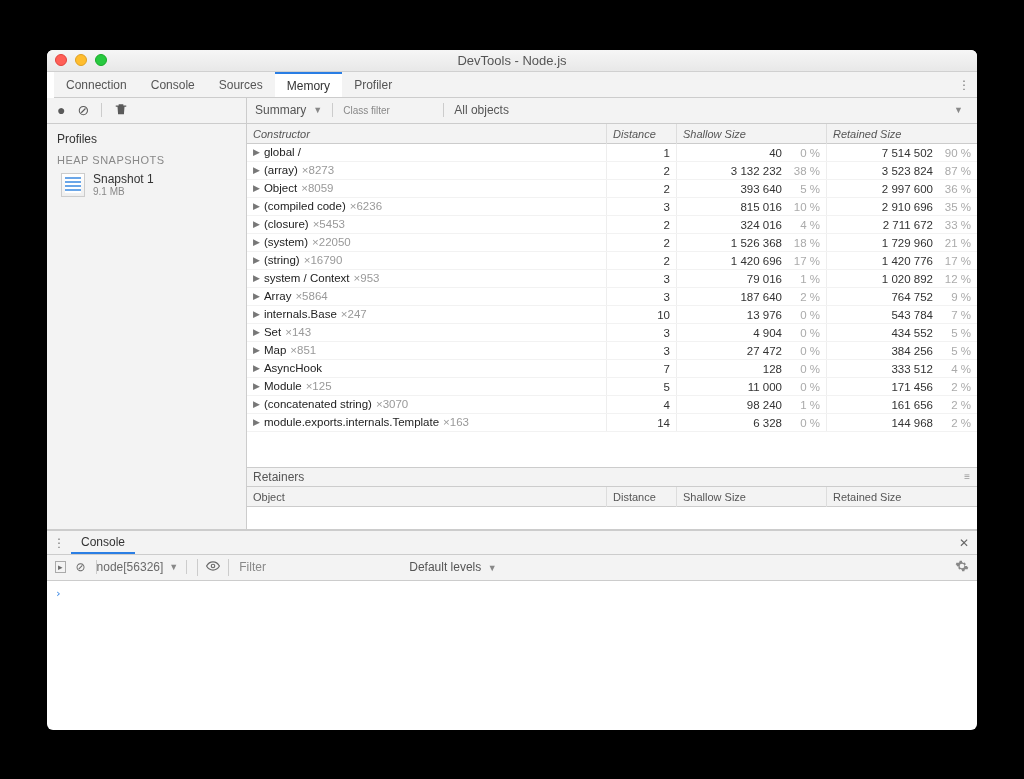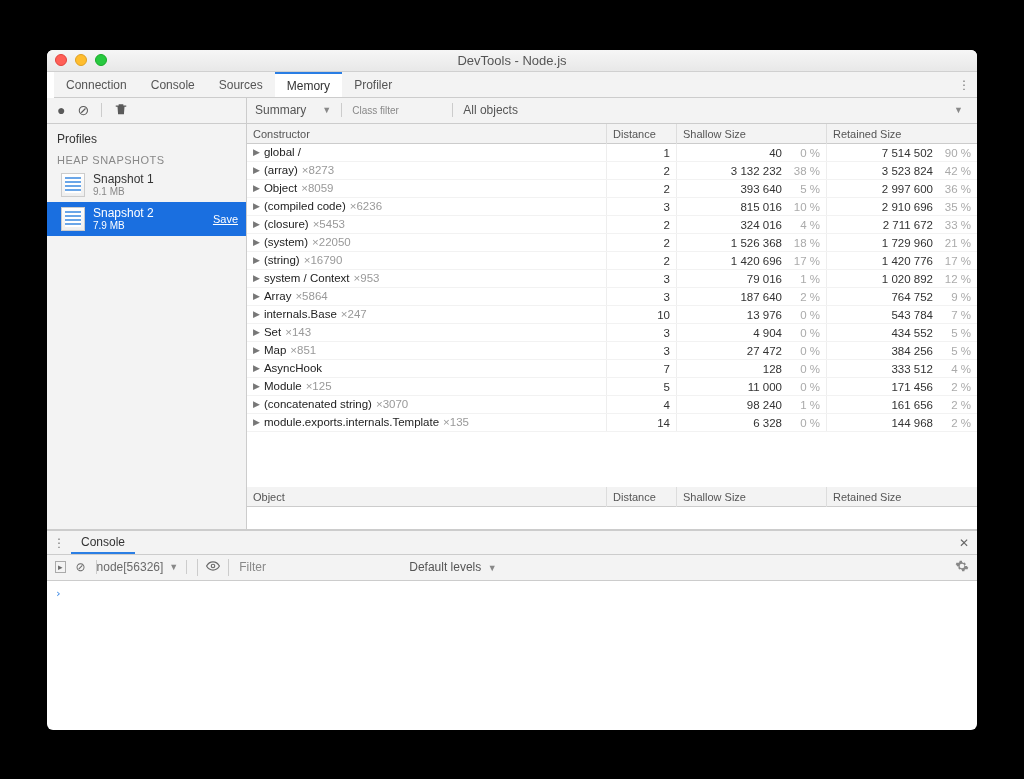--- a/index.html
+++ b/index.html
@@ -114,7 +114,7 @@
     padding:0 8px; background:#f3f3f3;
     color:#555;
   }
-  .m-tools .sel { display:flex; align-items:center; gap:16px; }
+  .m-tools .sel { display:flex; align-items:center; gap:7px; }
   .m-tools .dd { color:#888; font-size:9px; }
   .m-tools input { border:none; background:transparent; font-size:10px; width:90px; }
   .m-tools input::placeholder { color:#888; }

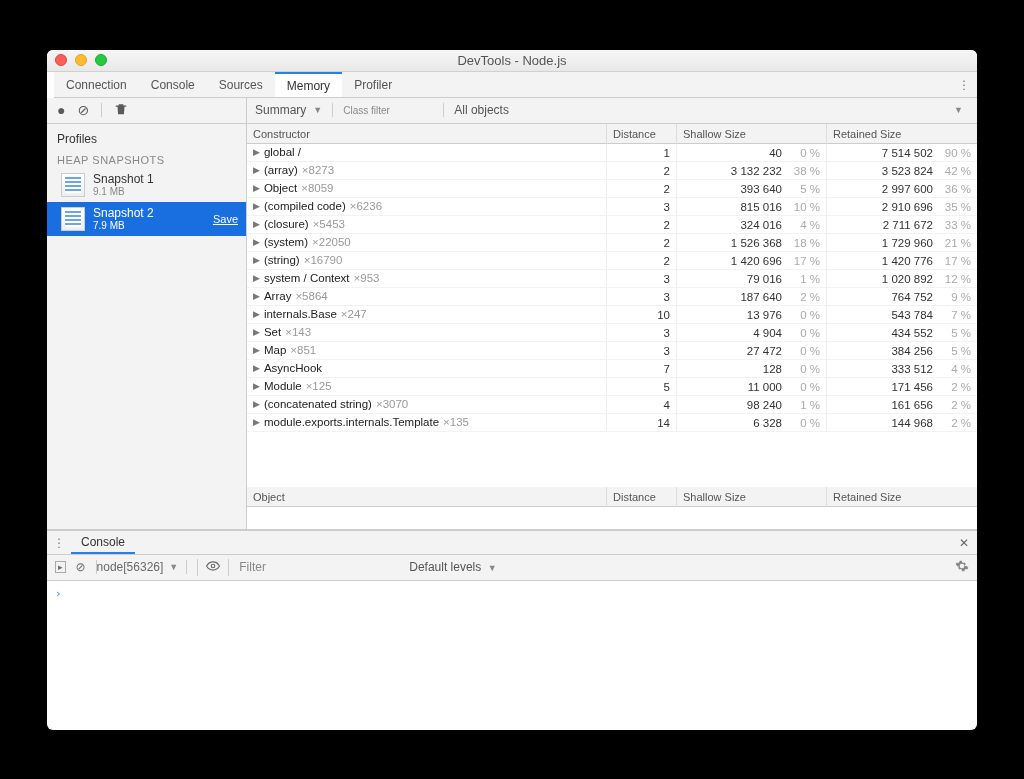--- a/index.html
+++ b/index.html
@@ -132,7 +132,7 @@
     height:20px; line-height:20px;
     font-size:11px; color:#555;
   }
-  .grid-header > div { padding:0 6px; border-right:1px solid #ddd; }
+  .grid-header > div { padding:0 6px; border-right:1px solid #ddd;font-style:italic; }
   .grid-header > div:last-child { border-right:none; }
 
   .rows { flex:1; overflow:auto; }

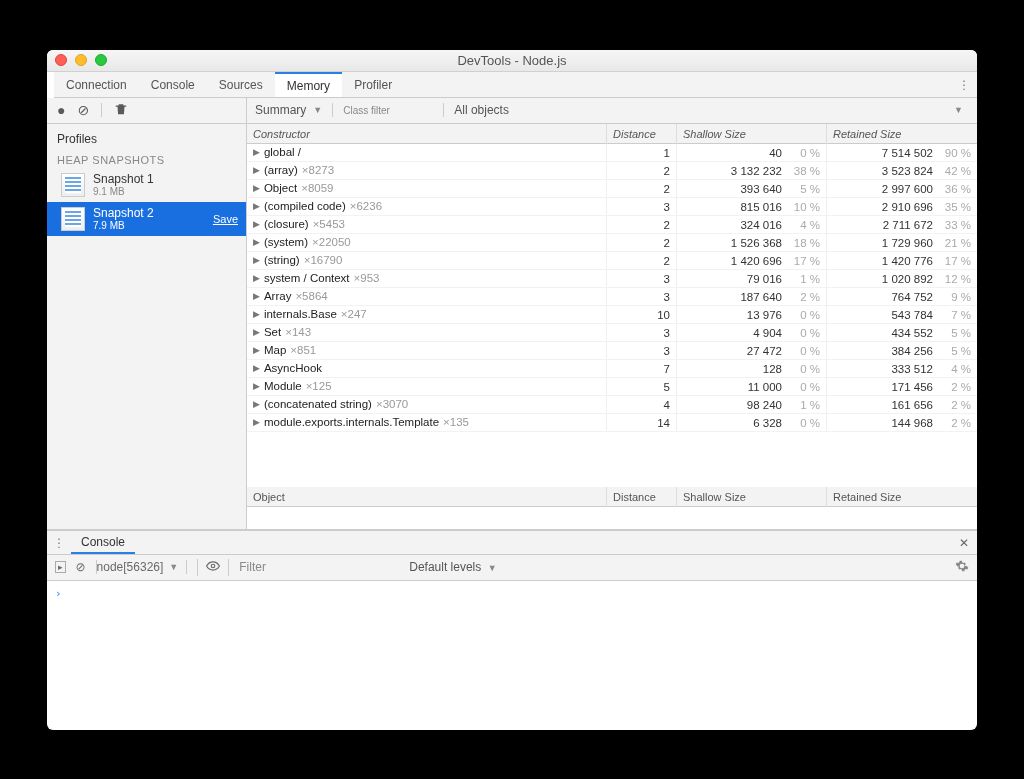--- a/index.html
+++ b/index.html
@@ -288,7 +288,7 @@
               </div>
               <div class="cell-num">2</div>
               <div class="cell-num"><span class="sz">3 132 232</span><span class="pct">38 %</span></div>
-              <div class="cell-num"><span class="sz">3 523 824</span><span class="pct">42 %</span></div>
+              <div class="cell-num"><span class="sz">3 523 824</span><span class="pct">87 %</span></div>
             </div>
             <div class="row">
               <div class="cell-ctor">

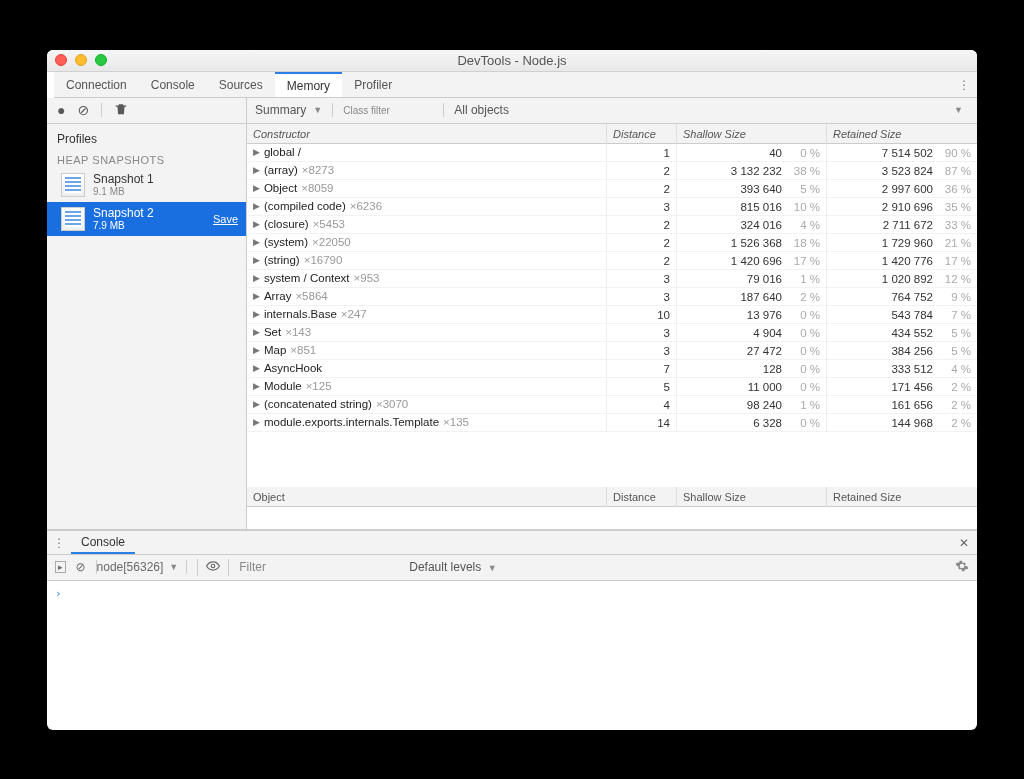--- a/index.html
+++ b/index.html
@@ -238,14 +238,6 @@
           </div>
         </div>
 
-        <div class="snap selected">
-          <div class="thumb"></div>
-          <div class="meta">
-            <span class="n">Snapshot 2</span>
-            <span class="s">7.9 MB</span>
-          </div>
-          <a class="save">Save</a>
-        </div>
       </div>
 
       <div class="main">

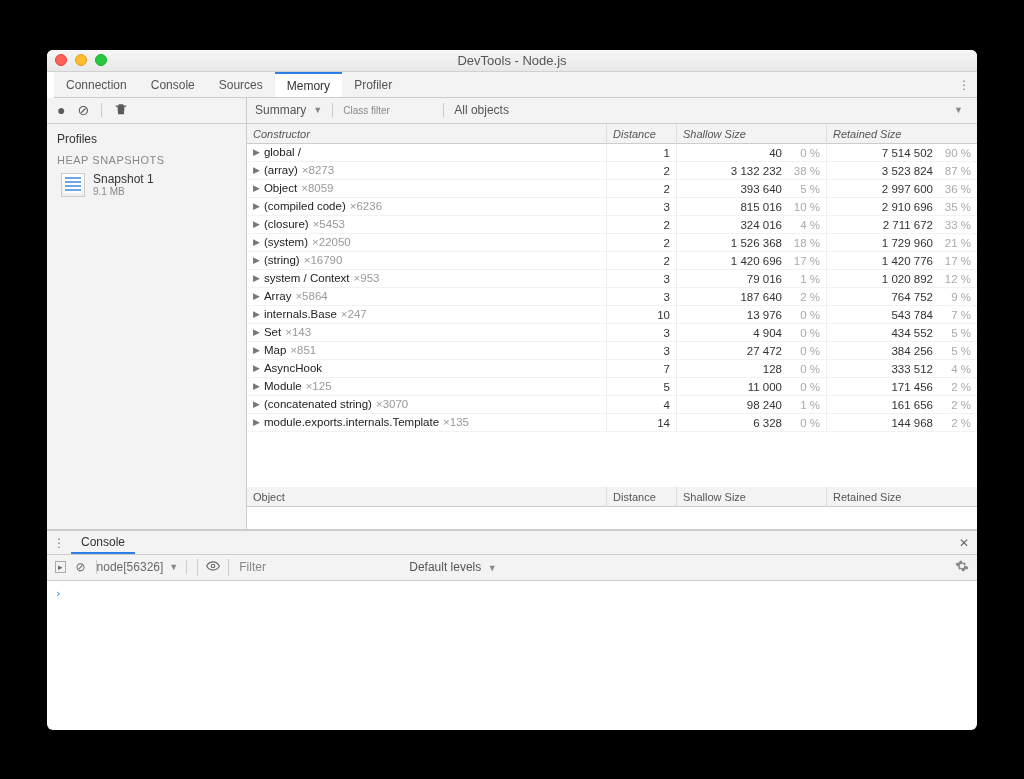--- a/index.html
+++ b/index.html
@@ -415,7 +415,7 @@
               <div class="cell-ctor">
                 <span class="tri">▶</span> 
                 <span>module.exports.internals.Template</span> 
-                <span class="xcount">×135</span>
+                <span class="xcount">×163</span>
               </div>
               <div class="cell-num">14</div>
               <div class="cell-num"><span class="sz">6 328</span><span class="pct">0 %</span></div>

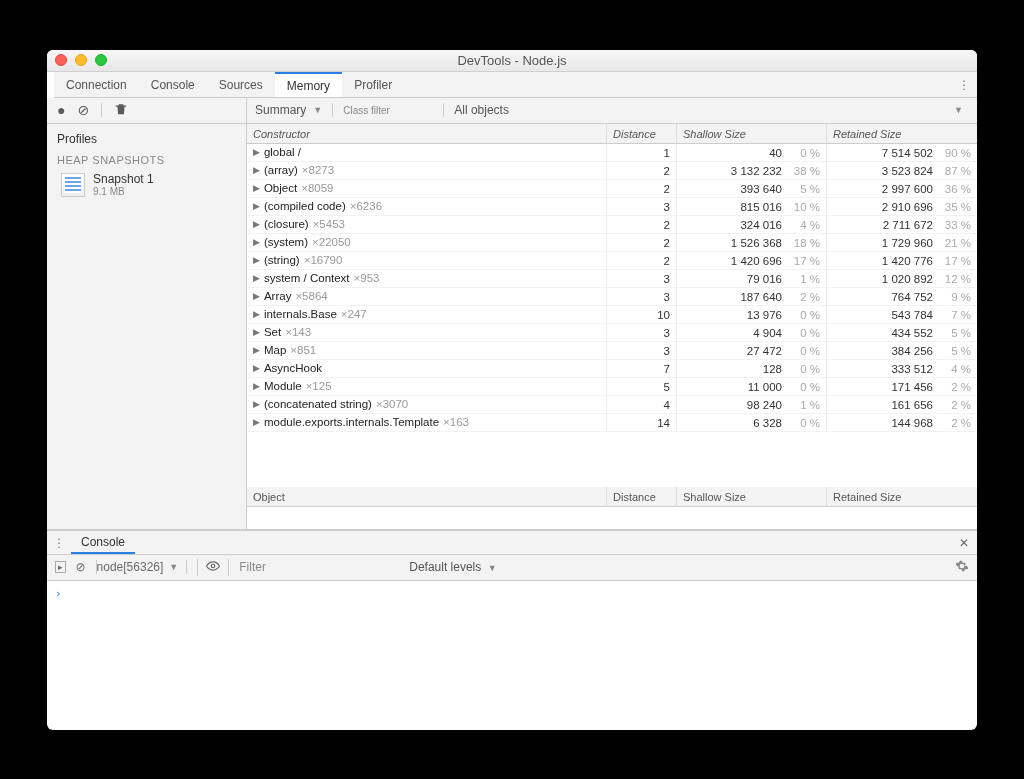--- a/index.html
+++ b/index.html
@@ -423,6 +423,10 @@
             </div>
           </div>
 
+        <div class="retain-head">
+          <span>Retainers</span>
+          <span class="ham">≡</span>
+        </div>
         <div class="retain-cols">
           <div>Object</div>
           <div>Distance</div>

